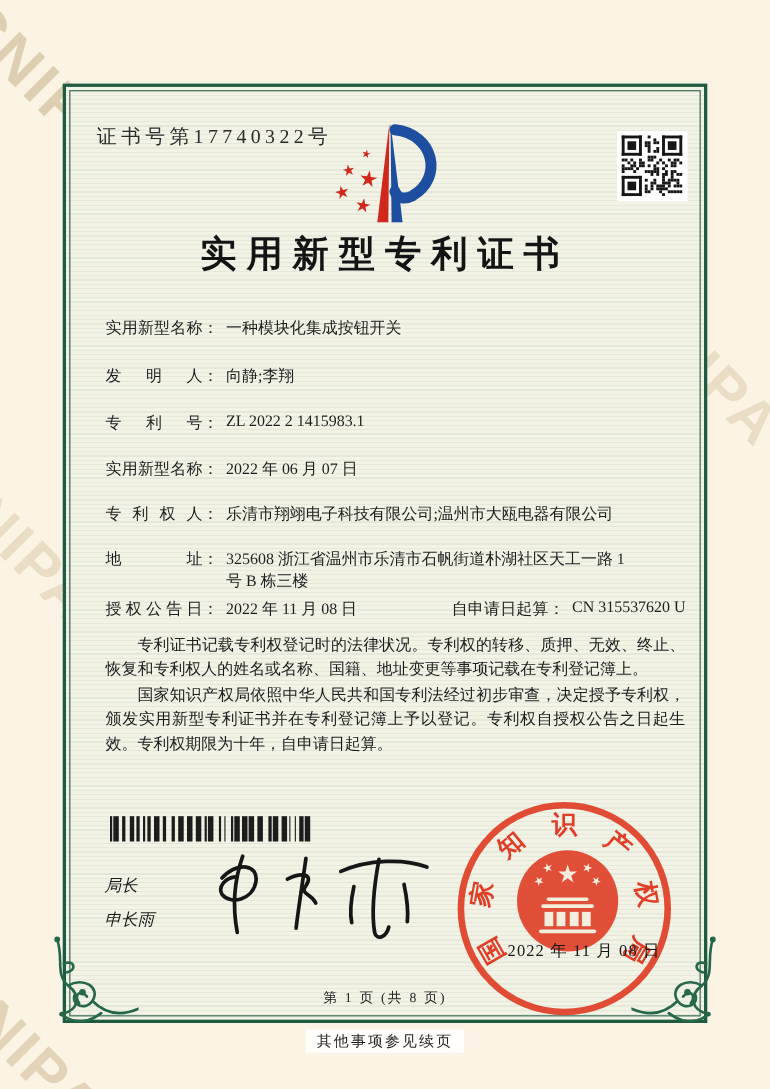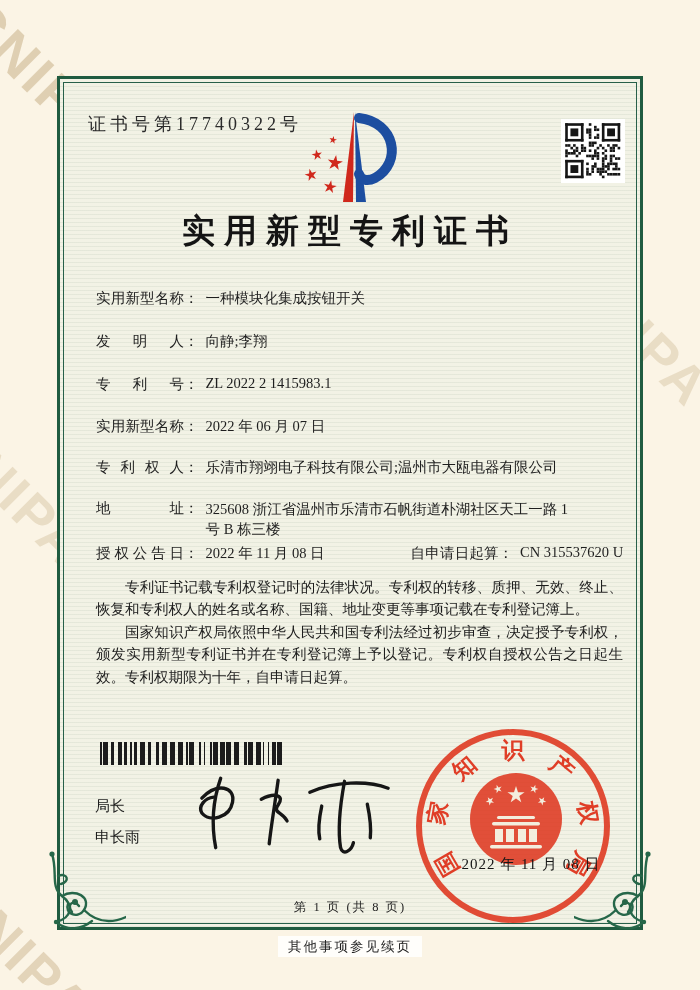--- a/index.html
+++ b/index.html
@@ -58,7 +58,7 @@
   .paras p{margin:0; text-indent:2em;}
   
   .barcode{position:absolute; z-index:3; left:100px; top:742px; width:188px; height:23px; display:flex; align-items:stretch;}
-  .signatory{position:absolute; z-index:3; left:95px; top:791px; font-size:15px; line-height:31px; color:#1b1b1b;}
+  .signatory{position:absolute; z-index:3; left:95px; top:791px; font-size:15px; line-height:31px; color:#1b1b1b;font-style:italic;}
   .signature{position:absolute; z-index:3; left:183px; top:768px; width:218px; height:92px;}
   .seal{
     position:absolute; z-index:3; left:416px; top:729px; width:194px; height:194px;

